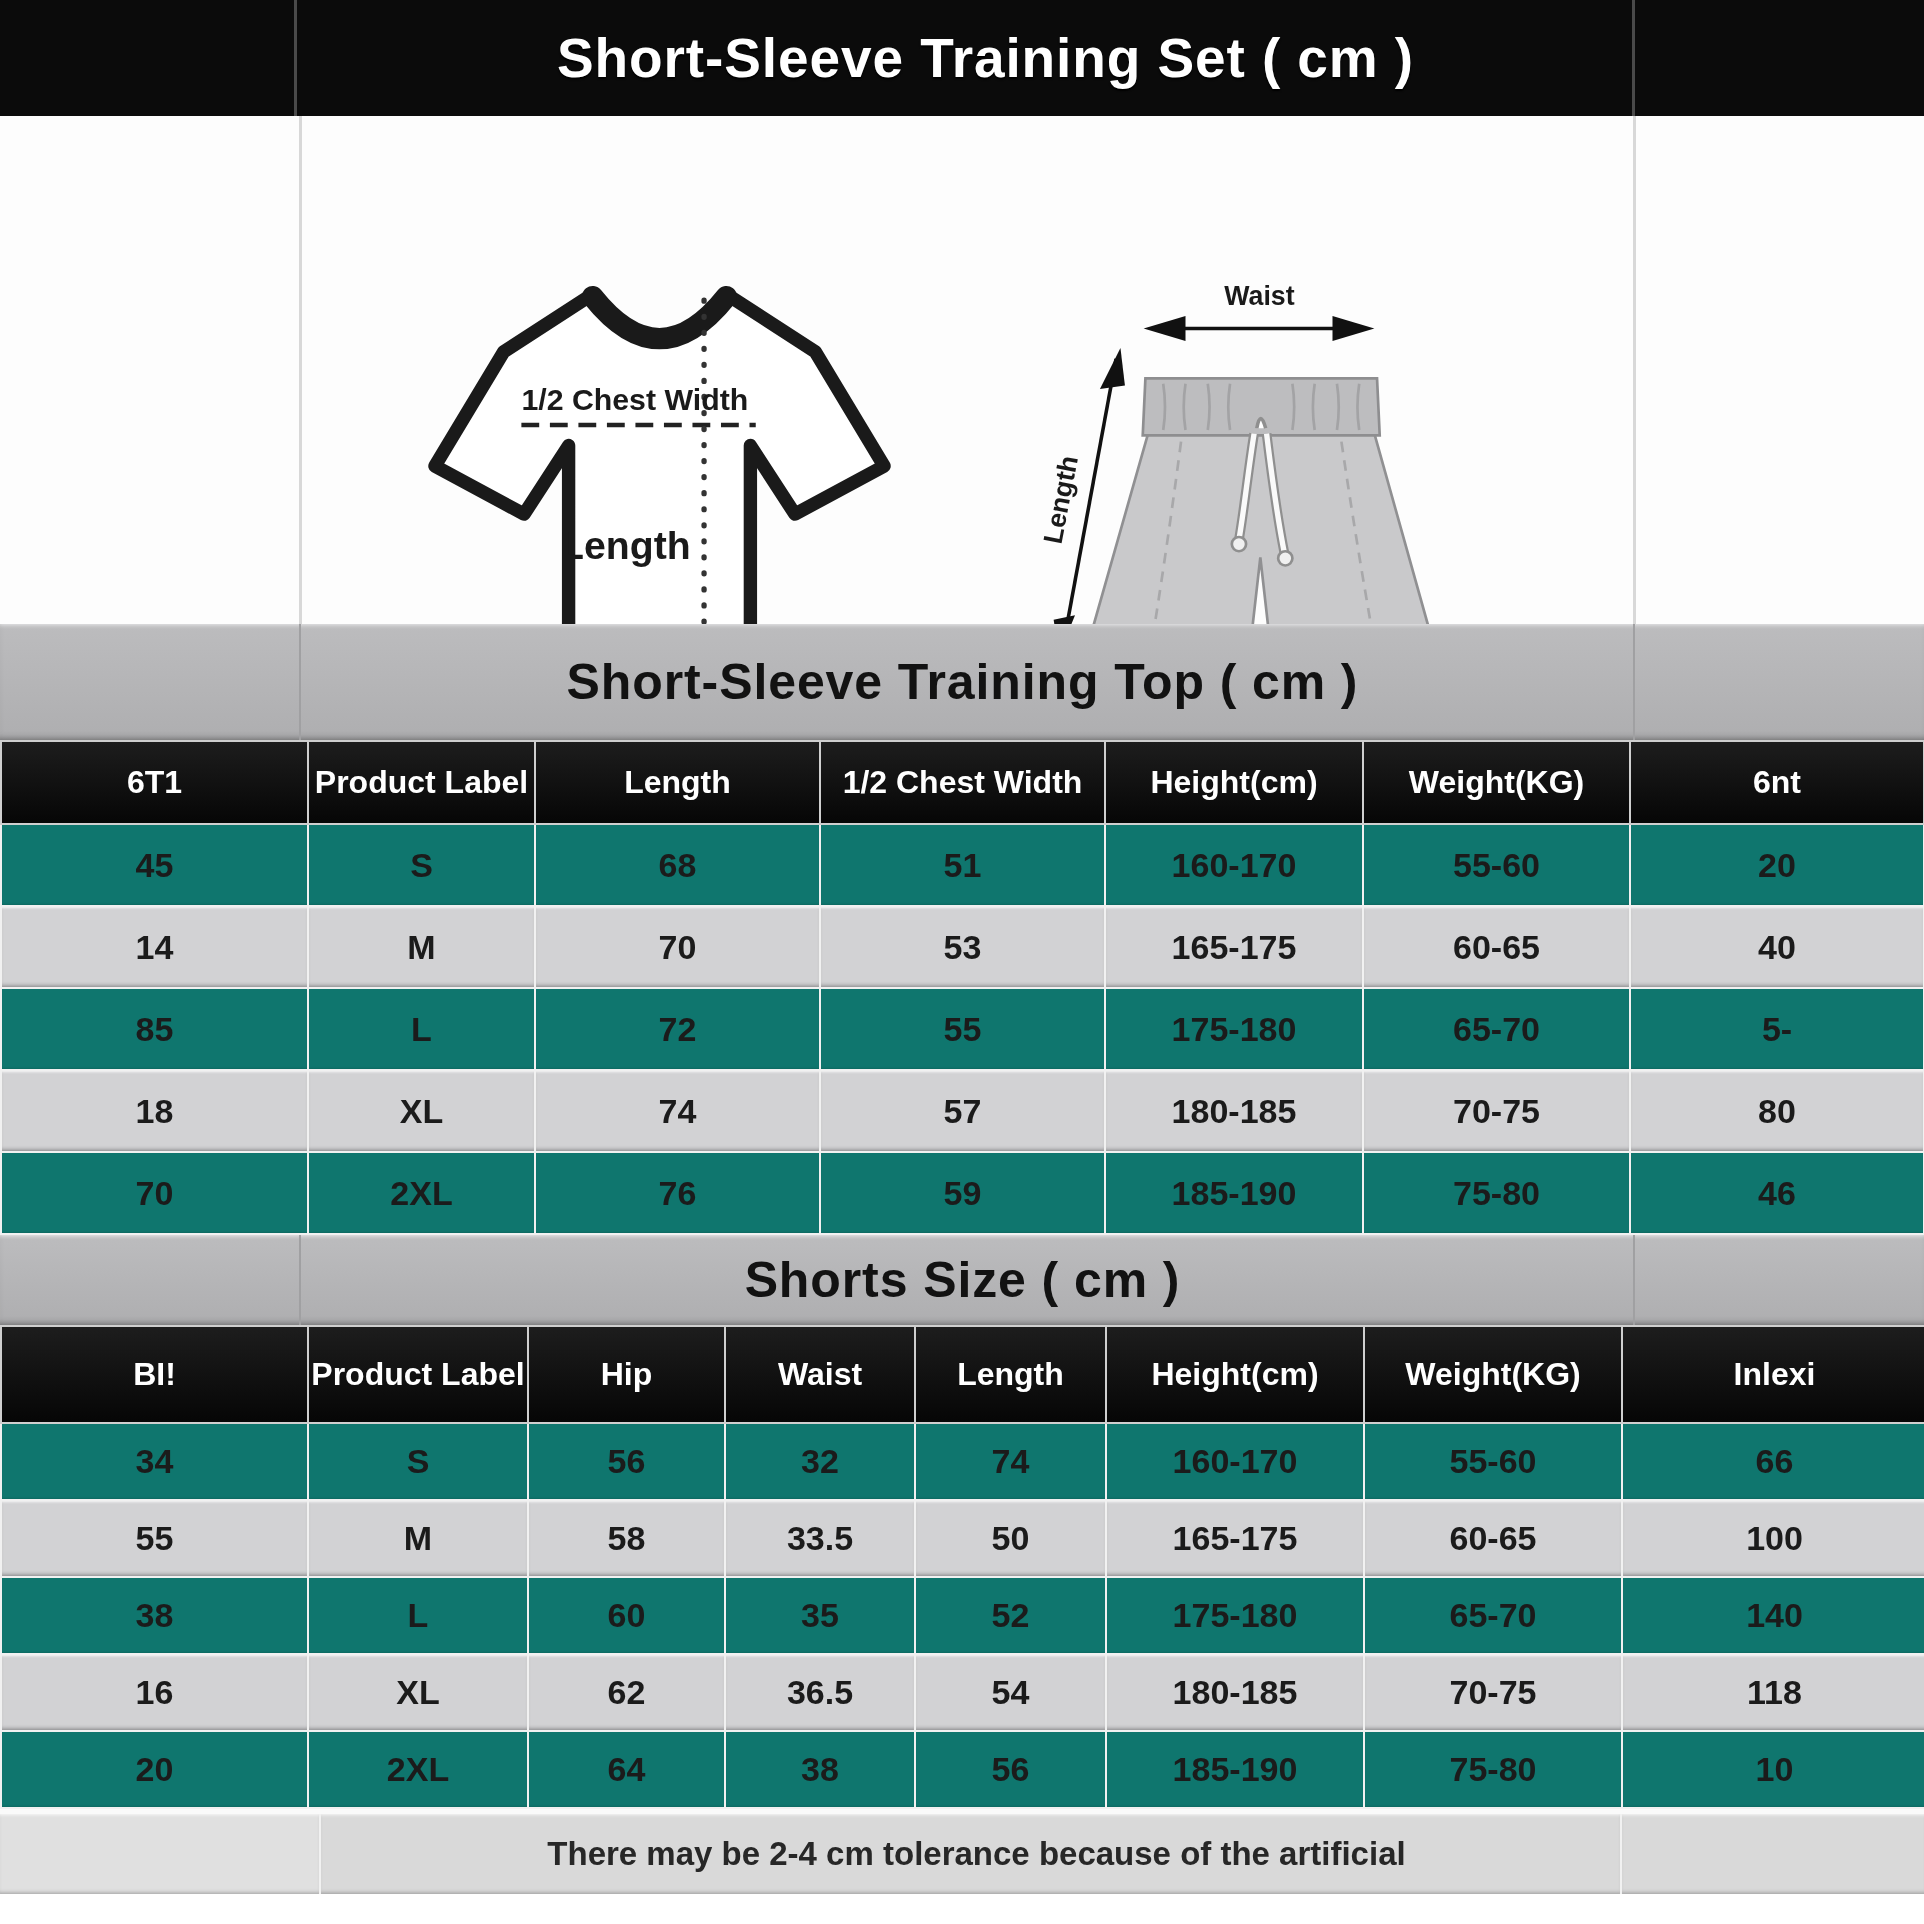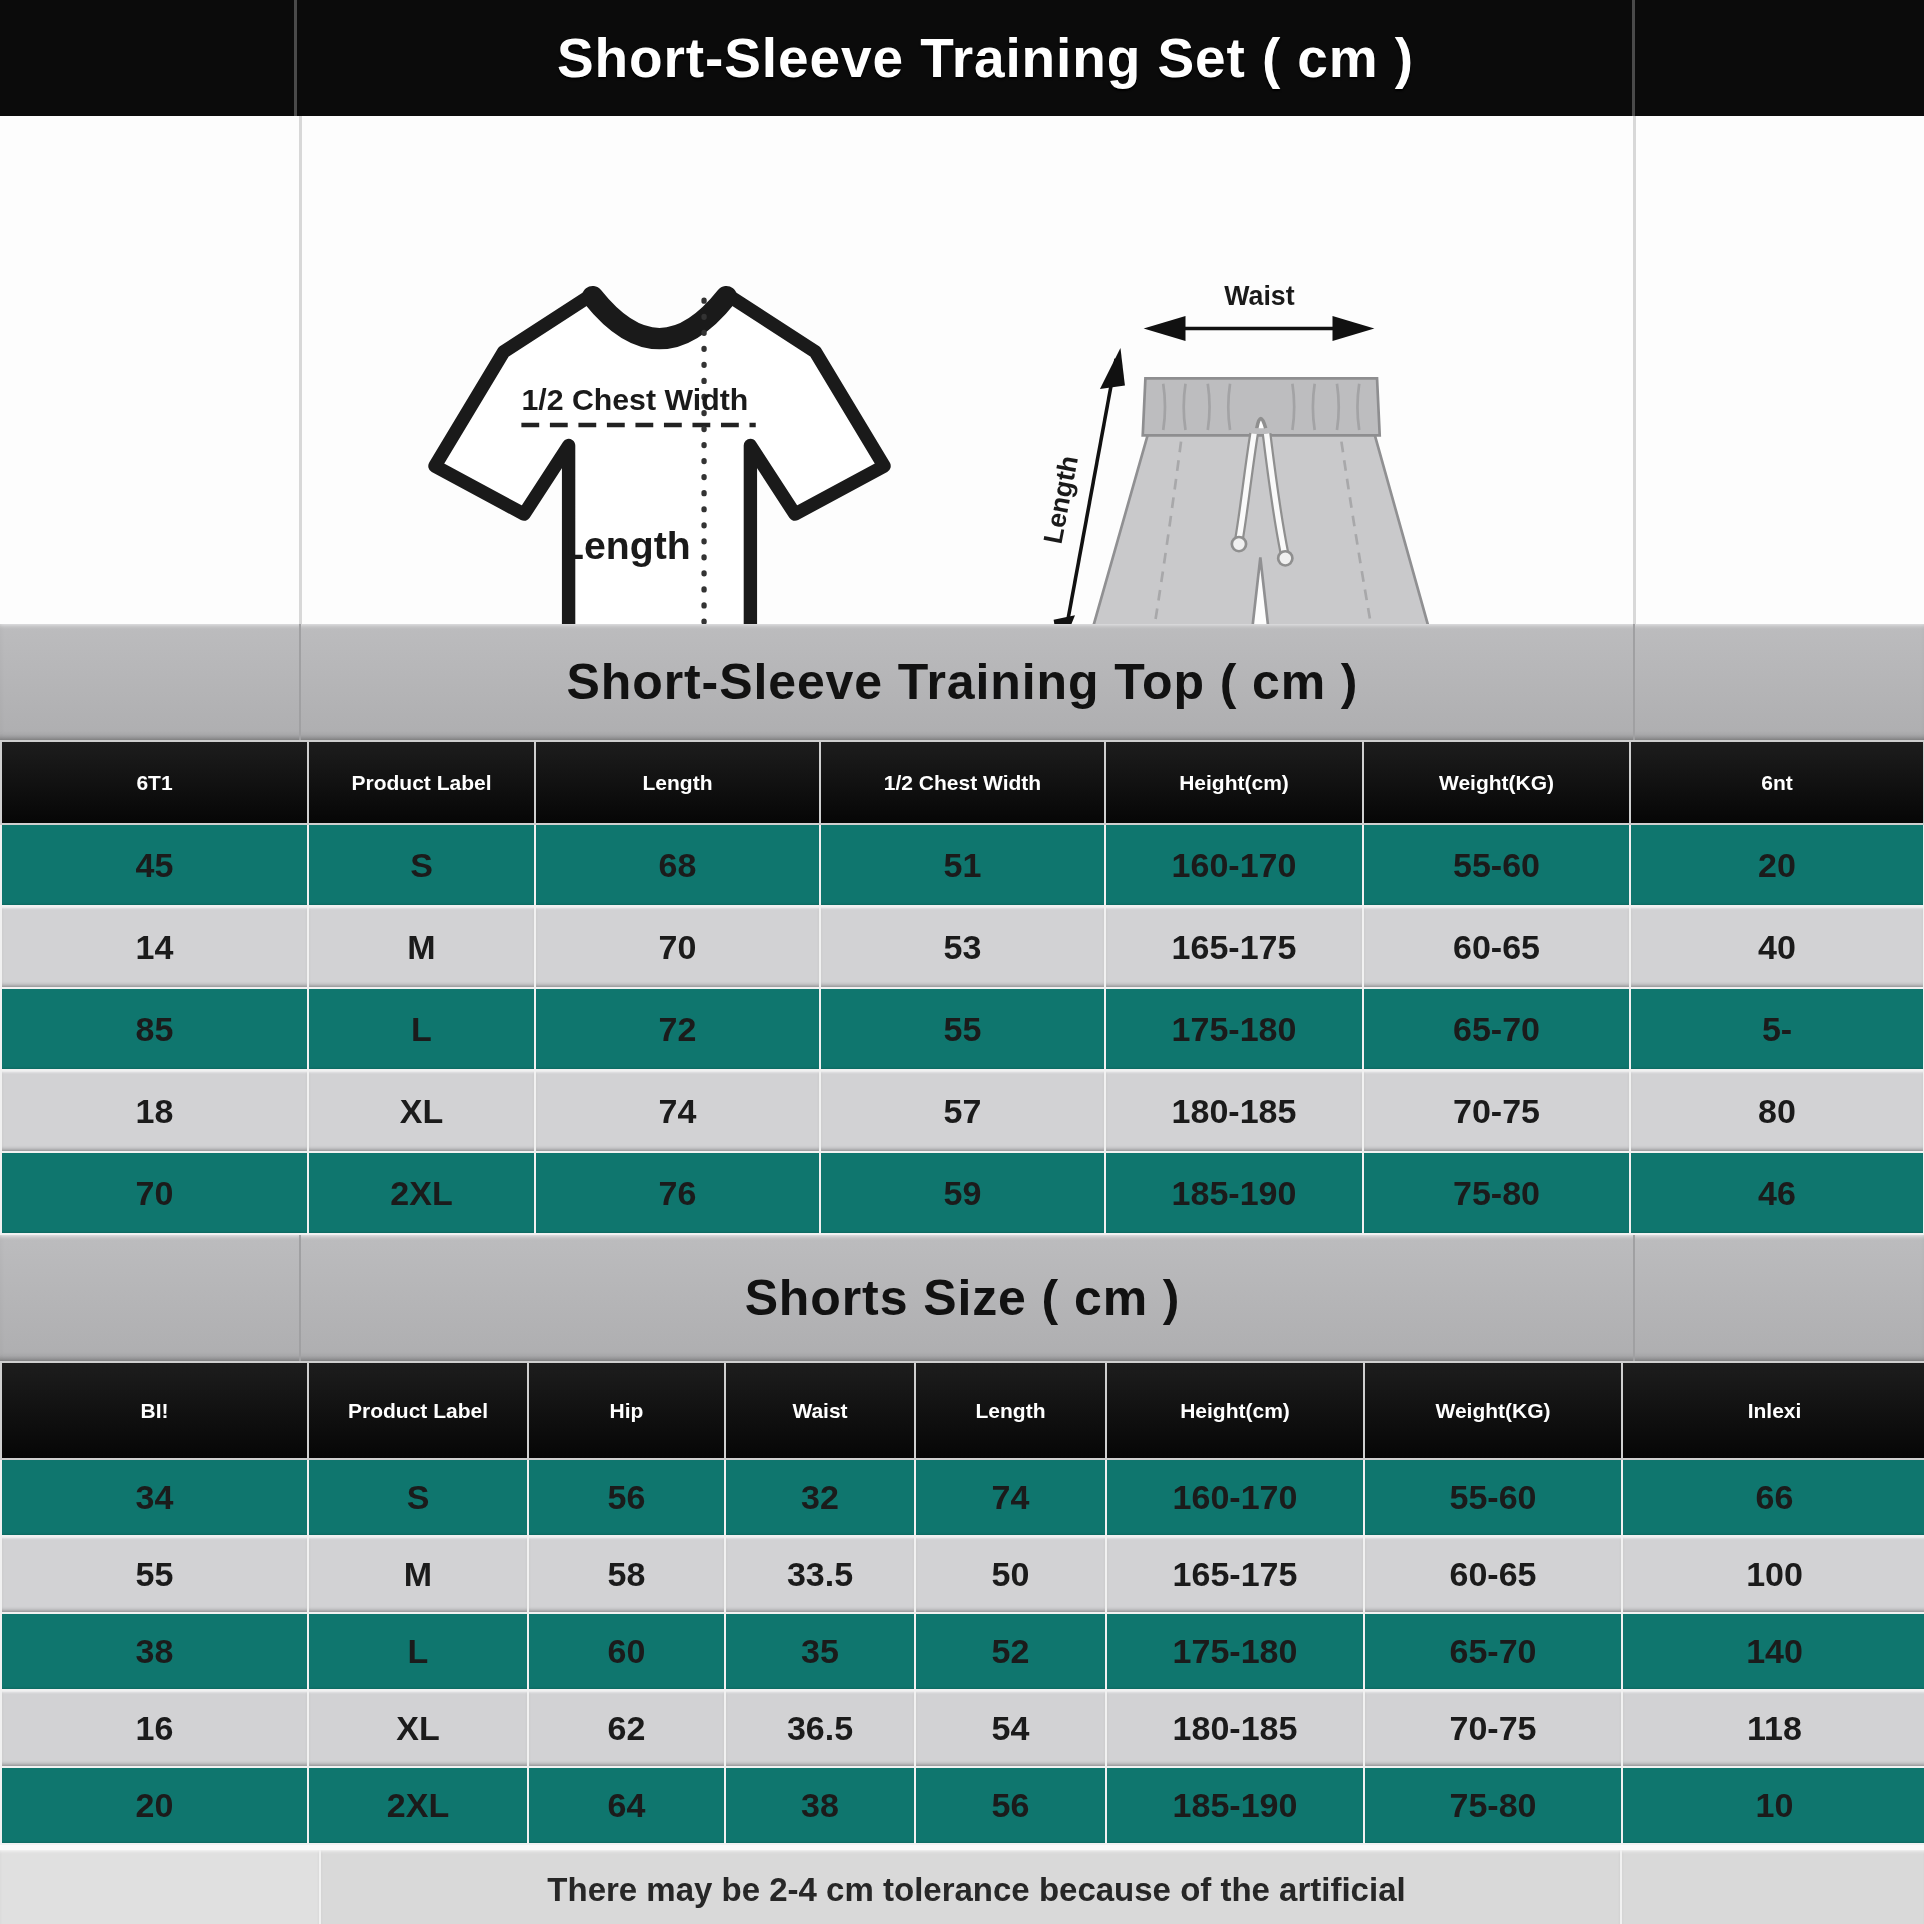--- a/index.html
+++ b/index.html
@@ -39,7 +39,7 @@
   }
   th{
     background:linear-gradient(#1d1d1d,#060606);color:#fff;
-    font-size:21px;font-weight:bold;border:2.7px solid #cfcfcf;
+    font-size:32px;font-weight:bold;border:2.7px solid #cfcfcf;
   }
   td{
     font-size:34px;font-weight:bold;color:#1b1b1b;border:2.7px solid #f1f1f1;

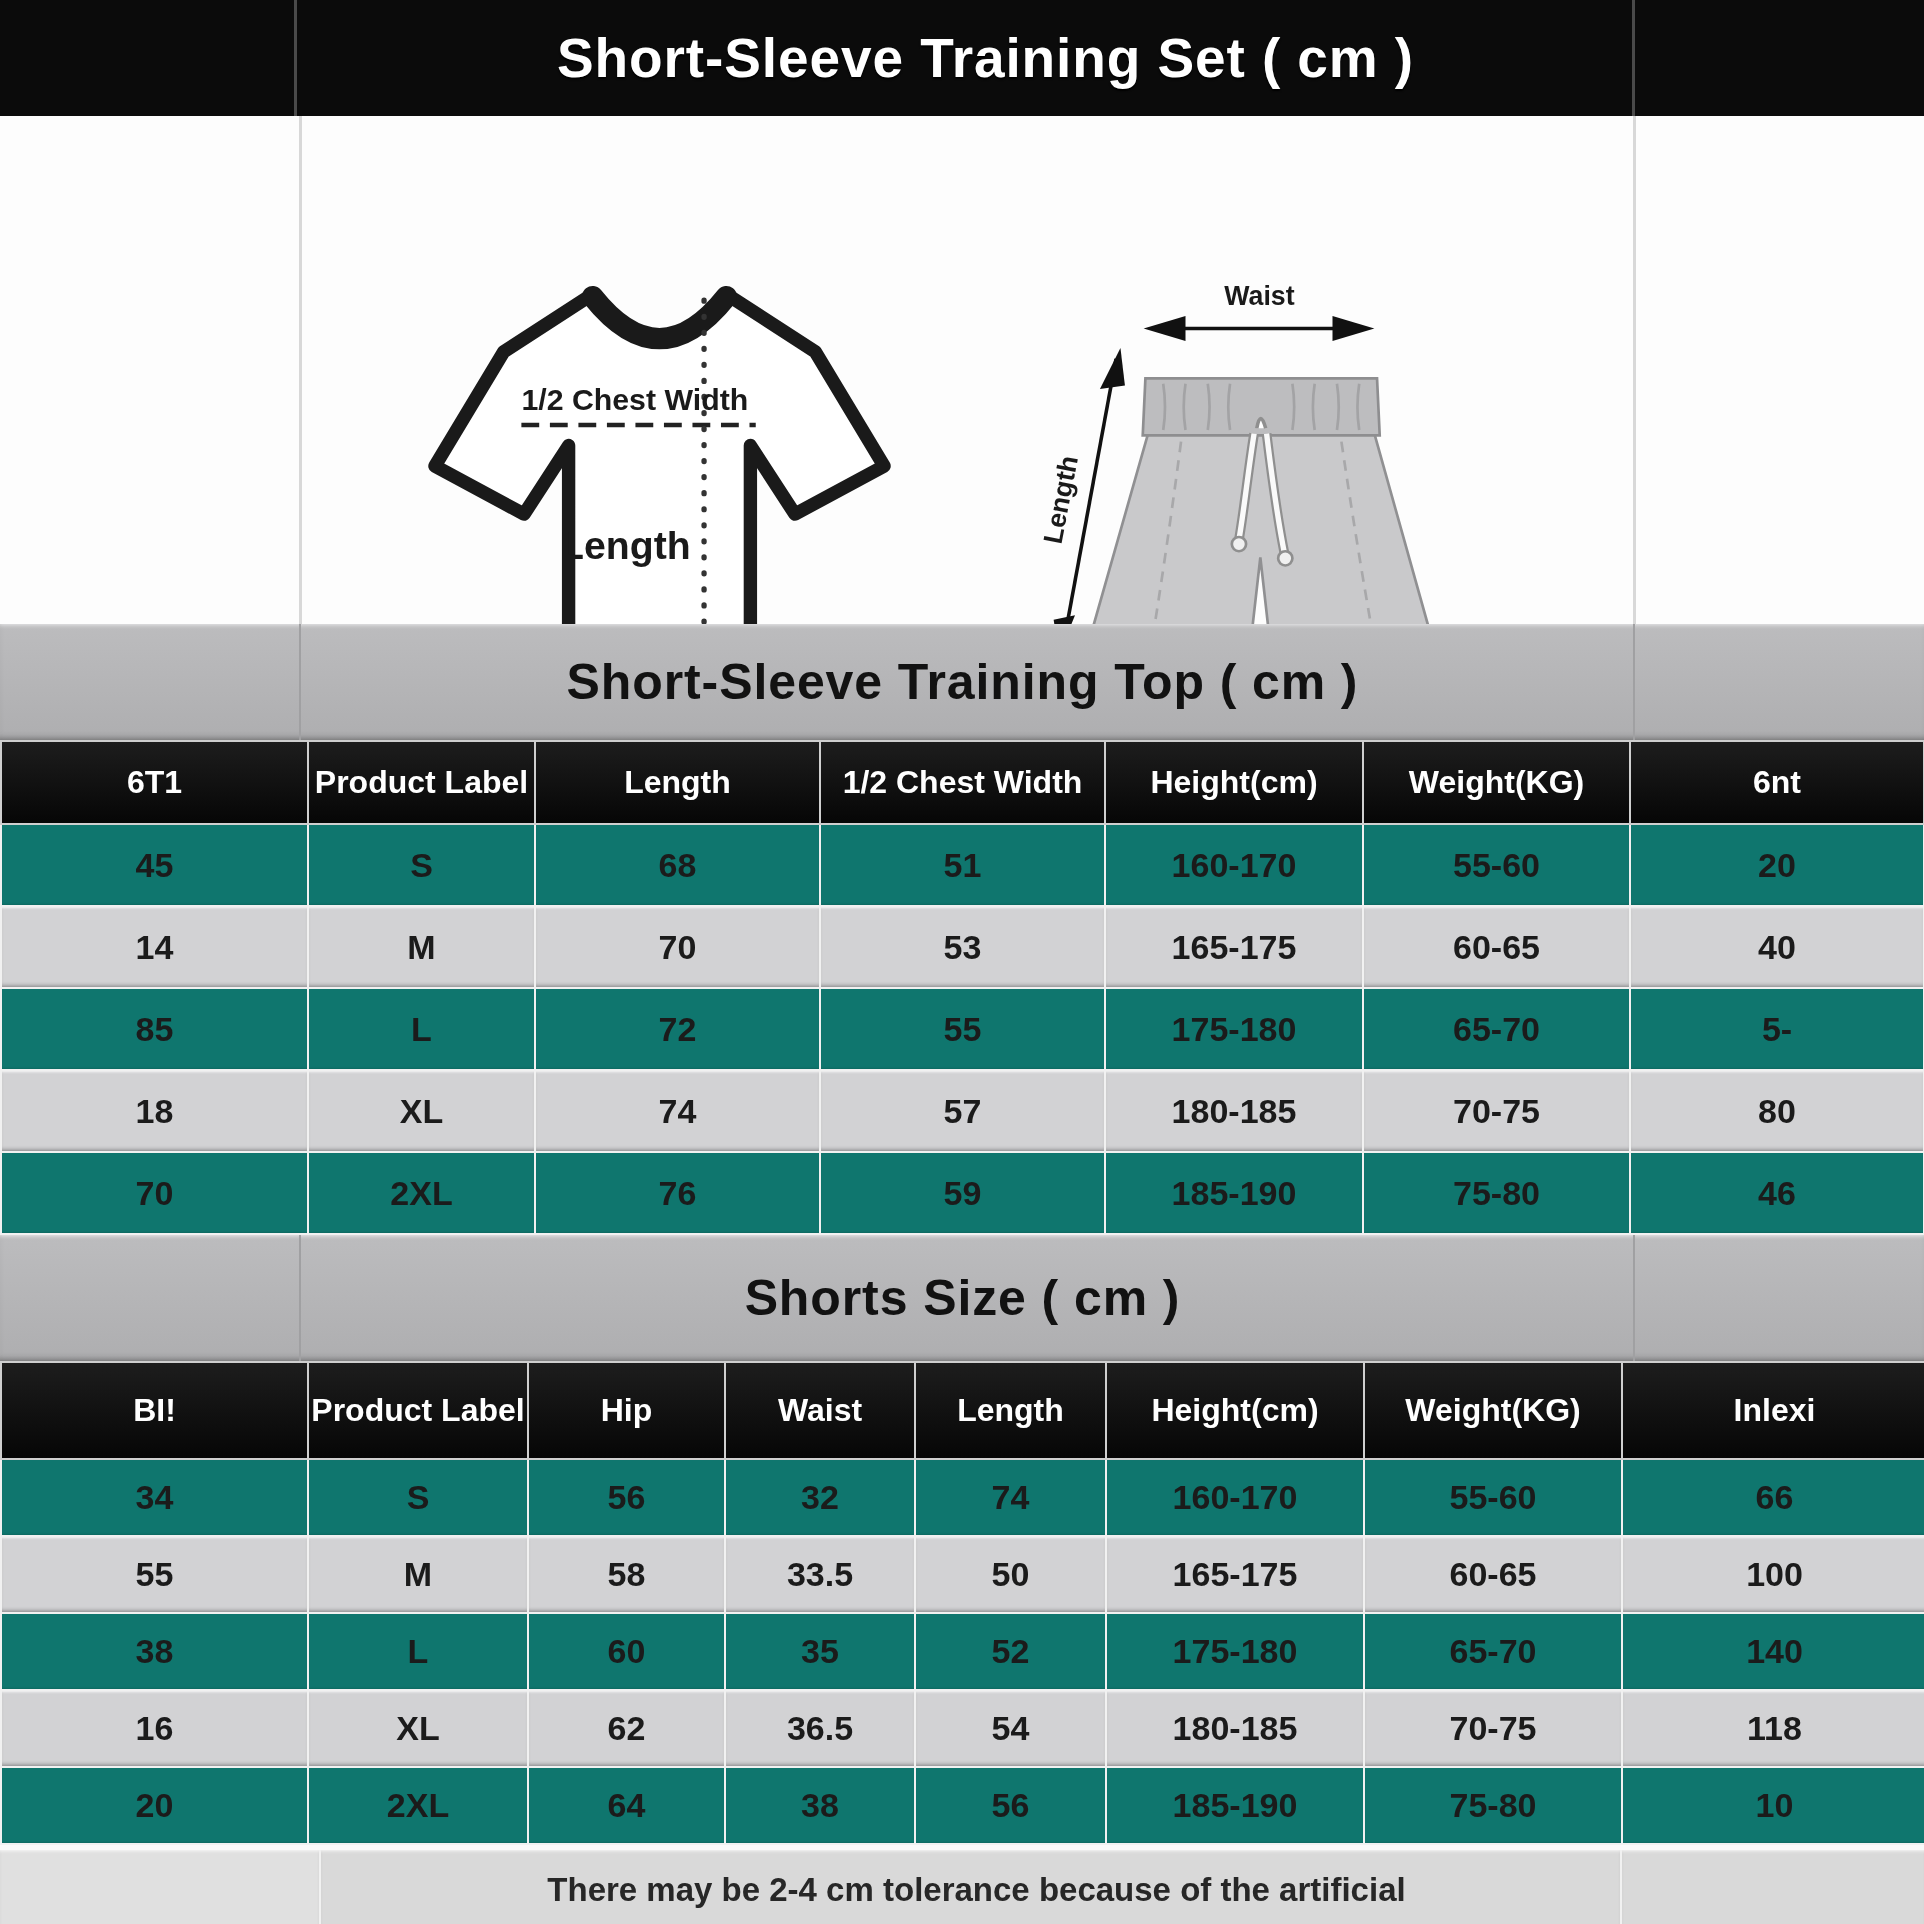--- a/index.html
+++ b/index.html
@@ -31,7 +31,7 @@
   .banner .vsep{position:absolute;top:0;bottom:0;width:1.8px;background:#a0a0a2;}
   .banner-text{color:#121212;font-size:50px;font-weight:bold;letter-spacing:0.9px;}
   .banner1{height:116px;}
-  .banner2{height:126px;}
+  .banner2{height:90px;}
   
   table{border-collapse:collapse;table-layout:fixed;width:1925px;}
   th,td{

